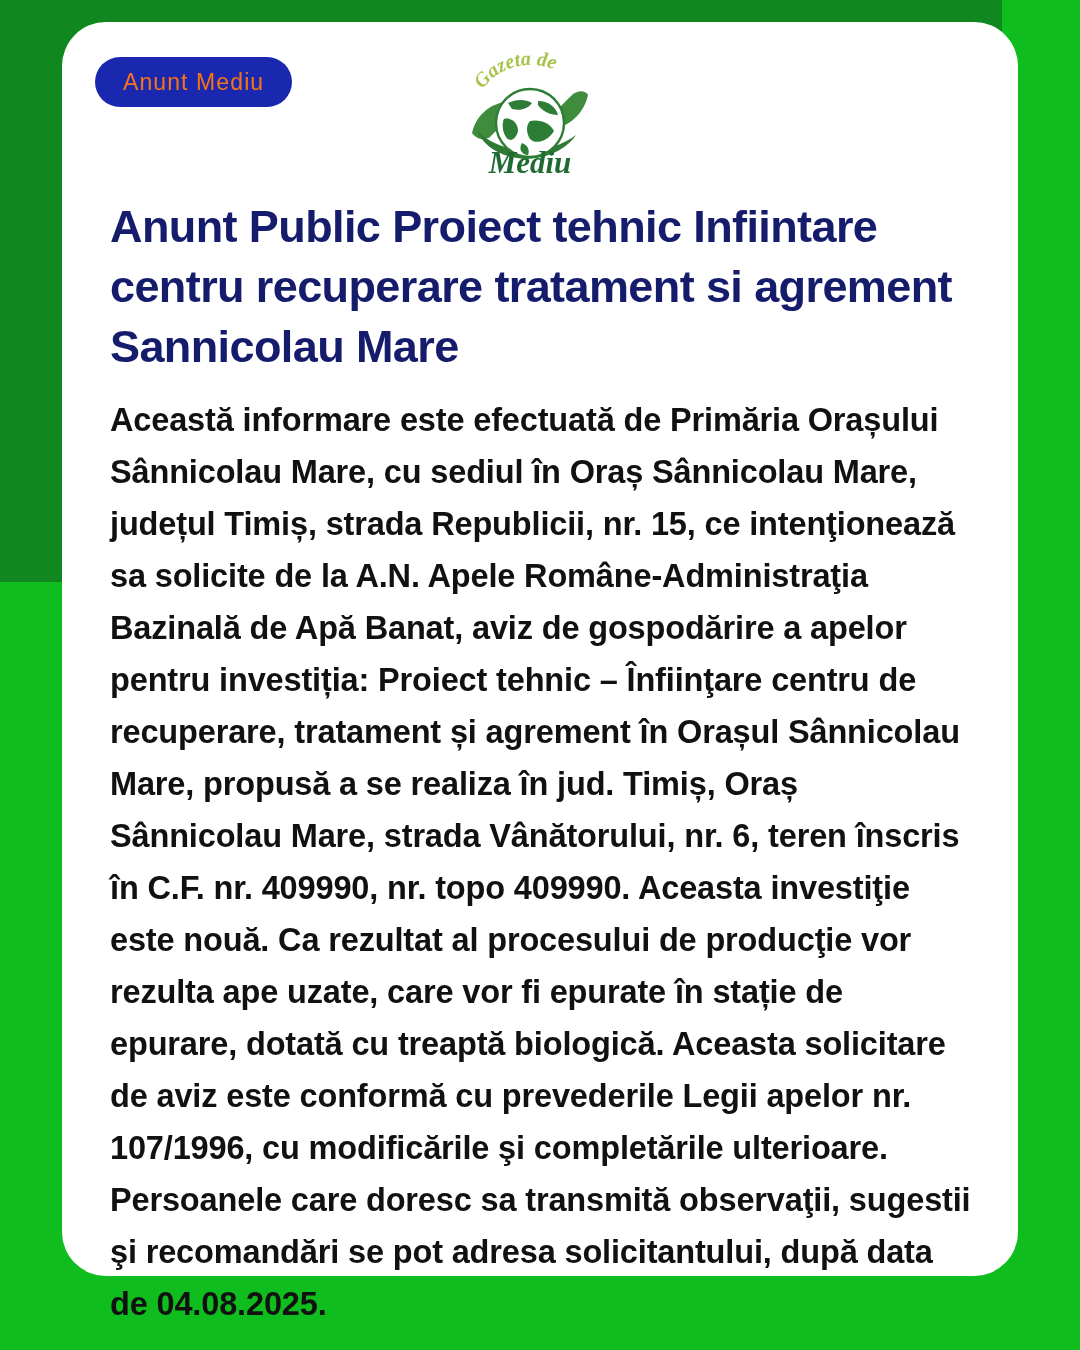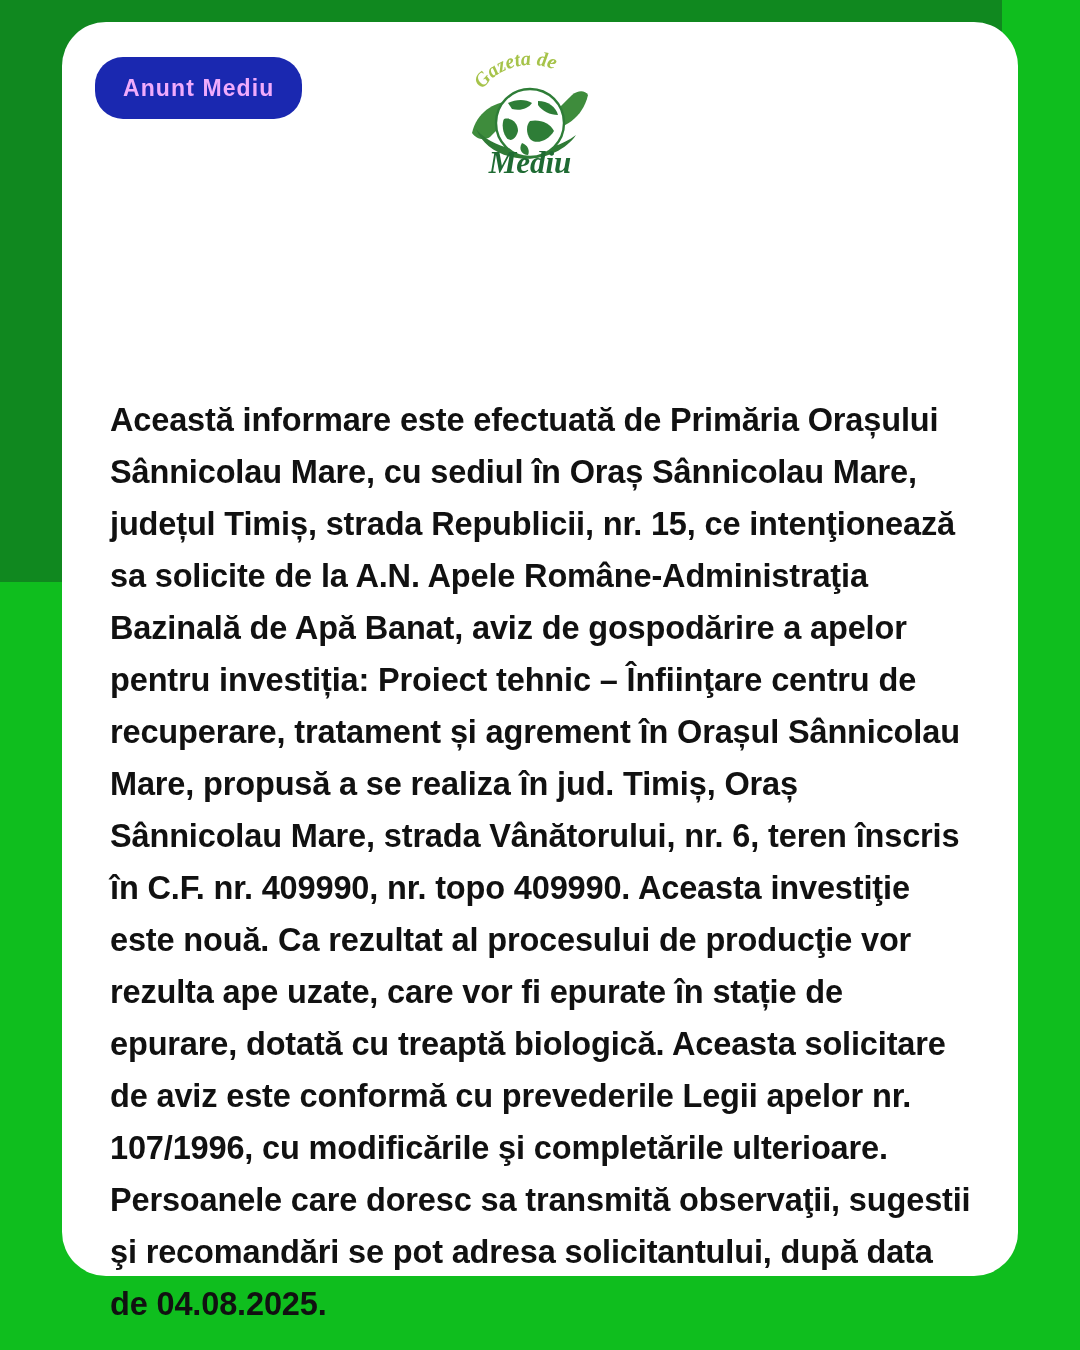--- a/index.html
+++ b/index.html
@@ -59,12 +59,12 @@
     left: 33px;
     top: 35px;
     min-width: 182px;
-    height: 62px;
+    height: 50px;
     background: #1A28B0;
     border-radius: 28px;
-    color: #f0abfc;
+    color: #f97316;
     font-size: 23px;
-    font-weight: 700;
+    font-weight: 400;
     letter-spacing: 1.1px;
     display: flex;
     align-items: center;

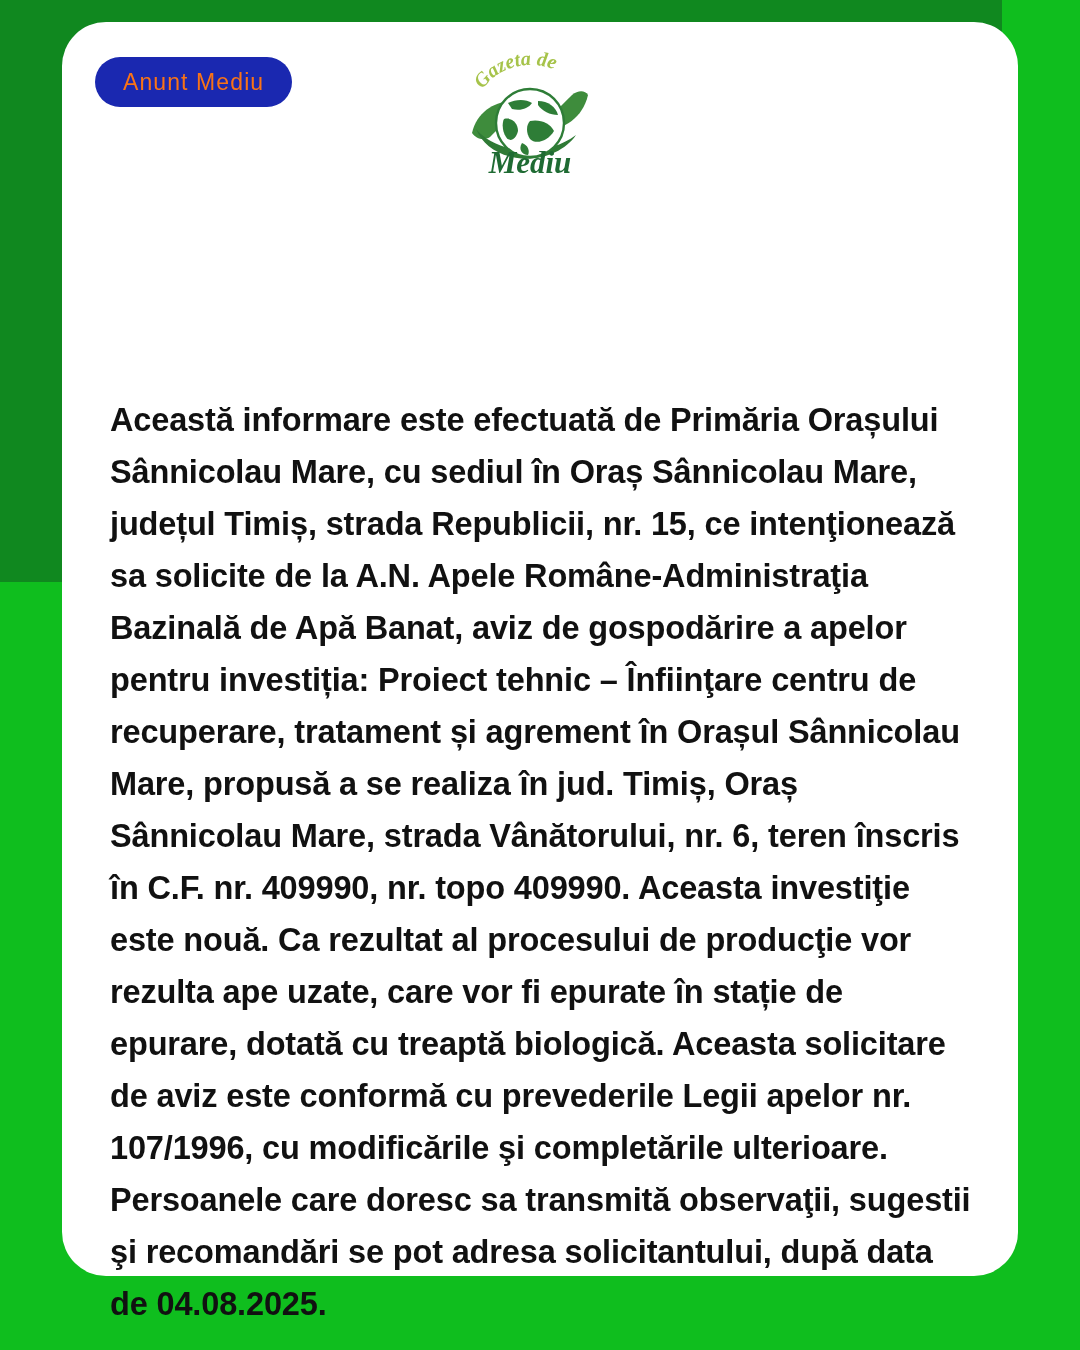--- a/index.html
+++ b/index.html
@@ -156,6 +156,7 @@
 
     </div>
 
+    <h1 class="headline">Anunt Public Proiect tehnic Infiintare centru recuperare tratament si agrement Sannicolau Mare</h1>
 
     <p class="body-copy">Această informare este efectuată de Primăria Orașului Sânnicolau Mare, cu sediul în Oraș Sânnicolau Mare, județul Timiș, strada Republicii, nr. 15, ce intenţionează sa solicite de la A.N. Apele Române-Administraţia Bazinală de Apă Banat, aviz de gospodărire a apelor pentru investiția: Proiect tehnic – Înfiinţare centru de recuperare, tratament și agrement în Orașul Sânnicolau Mare, propusă a se realiza în jud. Timiș, Oraș Sânnicolau Mare, strada Vânătorului, nr. 6, teren înscris în C.F. nr. 409990, nr. topo 409990. Aceasta investiţie este nouă. Ca rezultat al procesului de producţie vor rezulta ape uzate, care vor fi epurate în stație de epurare, dotată cu treaptă biologică. Aceasta solicitare de aviz este conformă cu prevederile Legii apelor nr. 107/1996, cu modificările şi completările ulterioare. Persoanele care doresc sa transmită observaţii, sugestii şi recomandări se pot adresa solicitantului, după data de 04.08.2025.</p>
 

